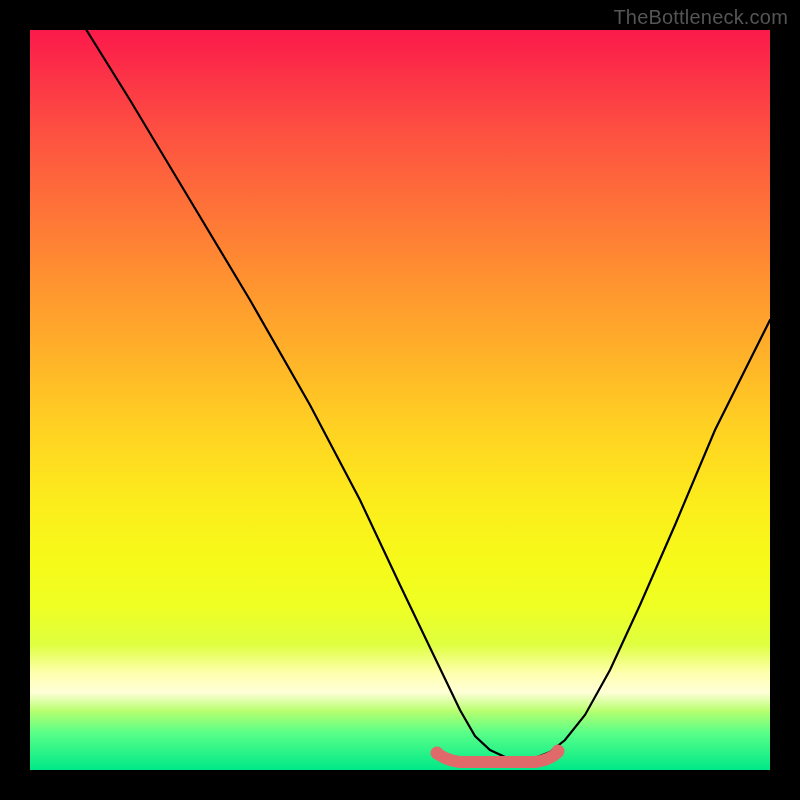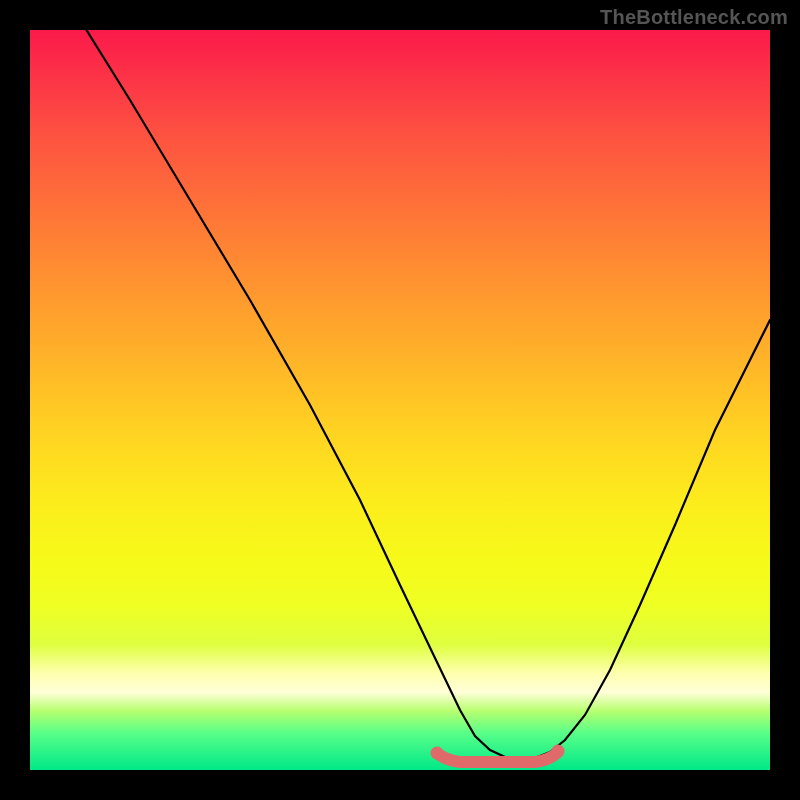--- a/index.html
+++ b/index.html
@@ -17,7 +17,7 @@
     right: 12px;
     color: #555;
     font-size: 20px;
-    font-weight: 700;
+    font-weight: 400;
     z-index: 10;
     letter-spacing: 0.2px;
   }

